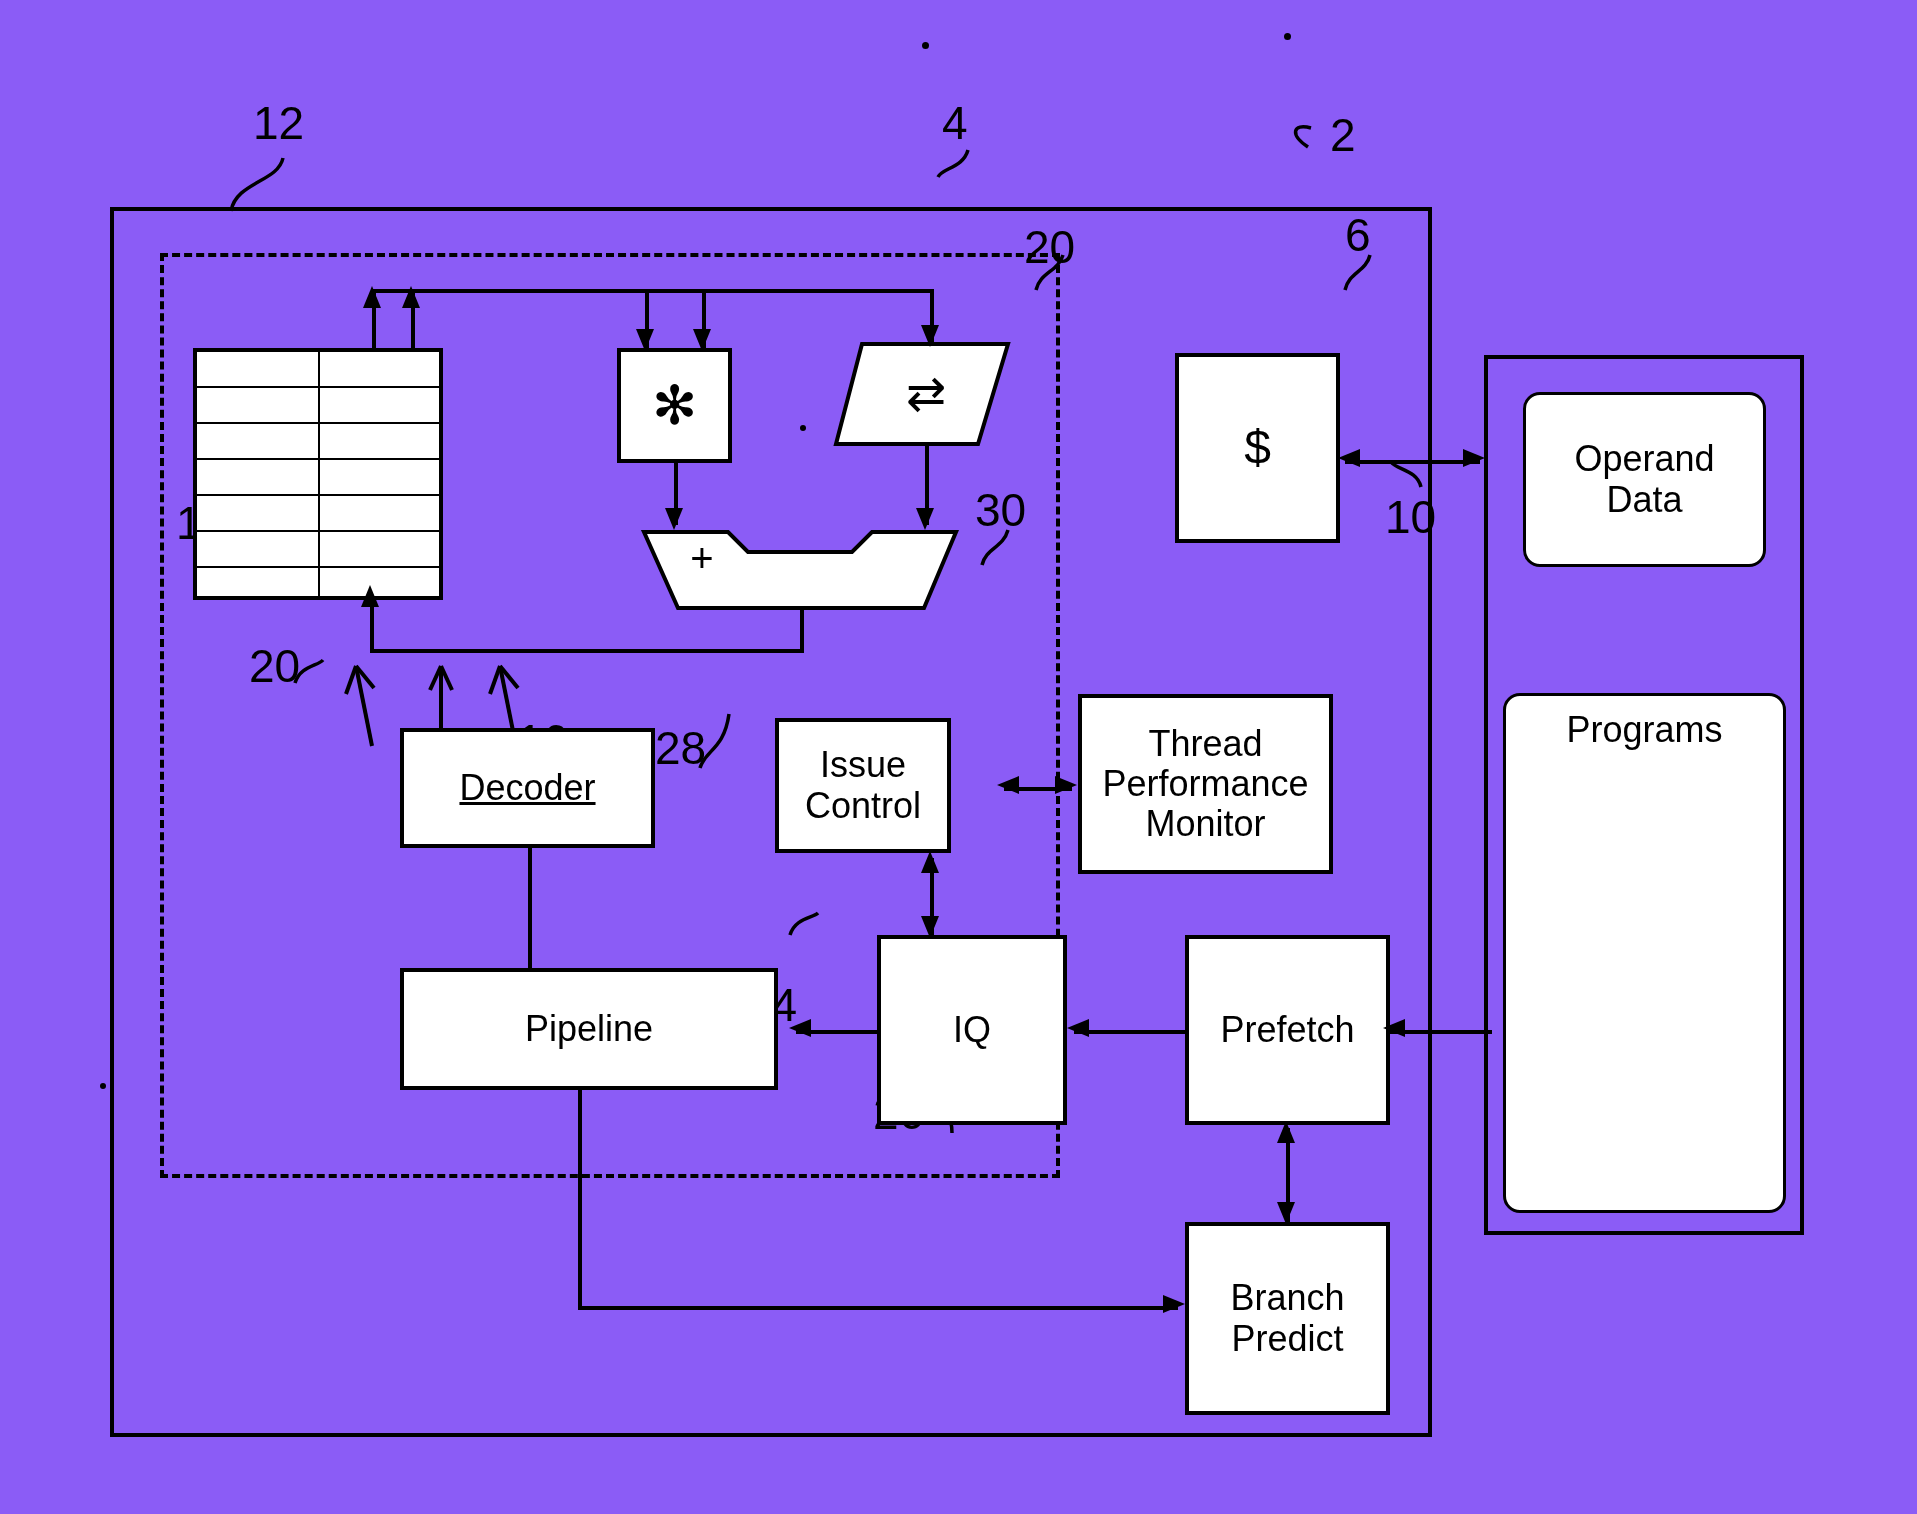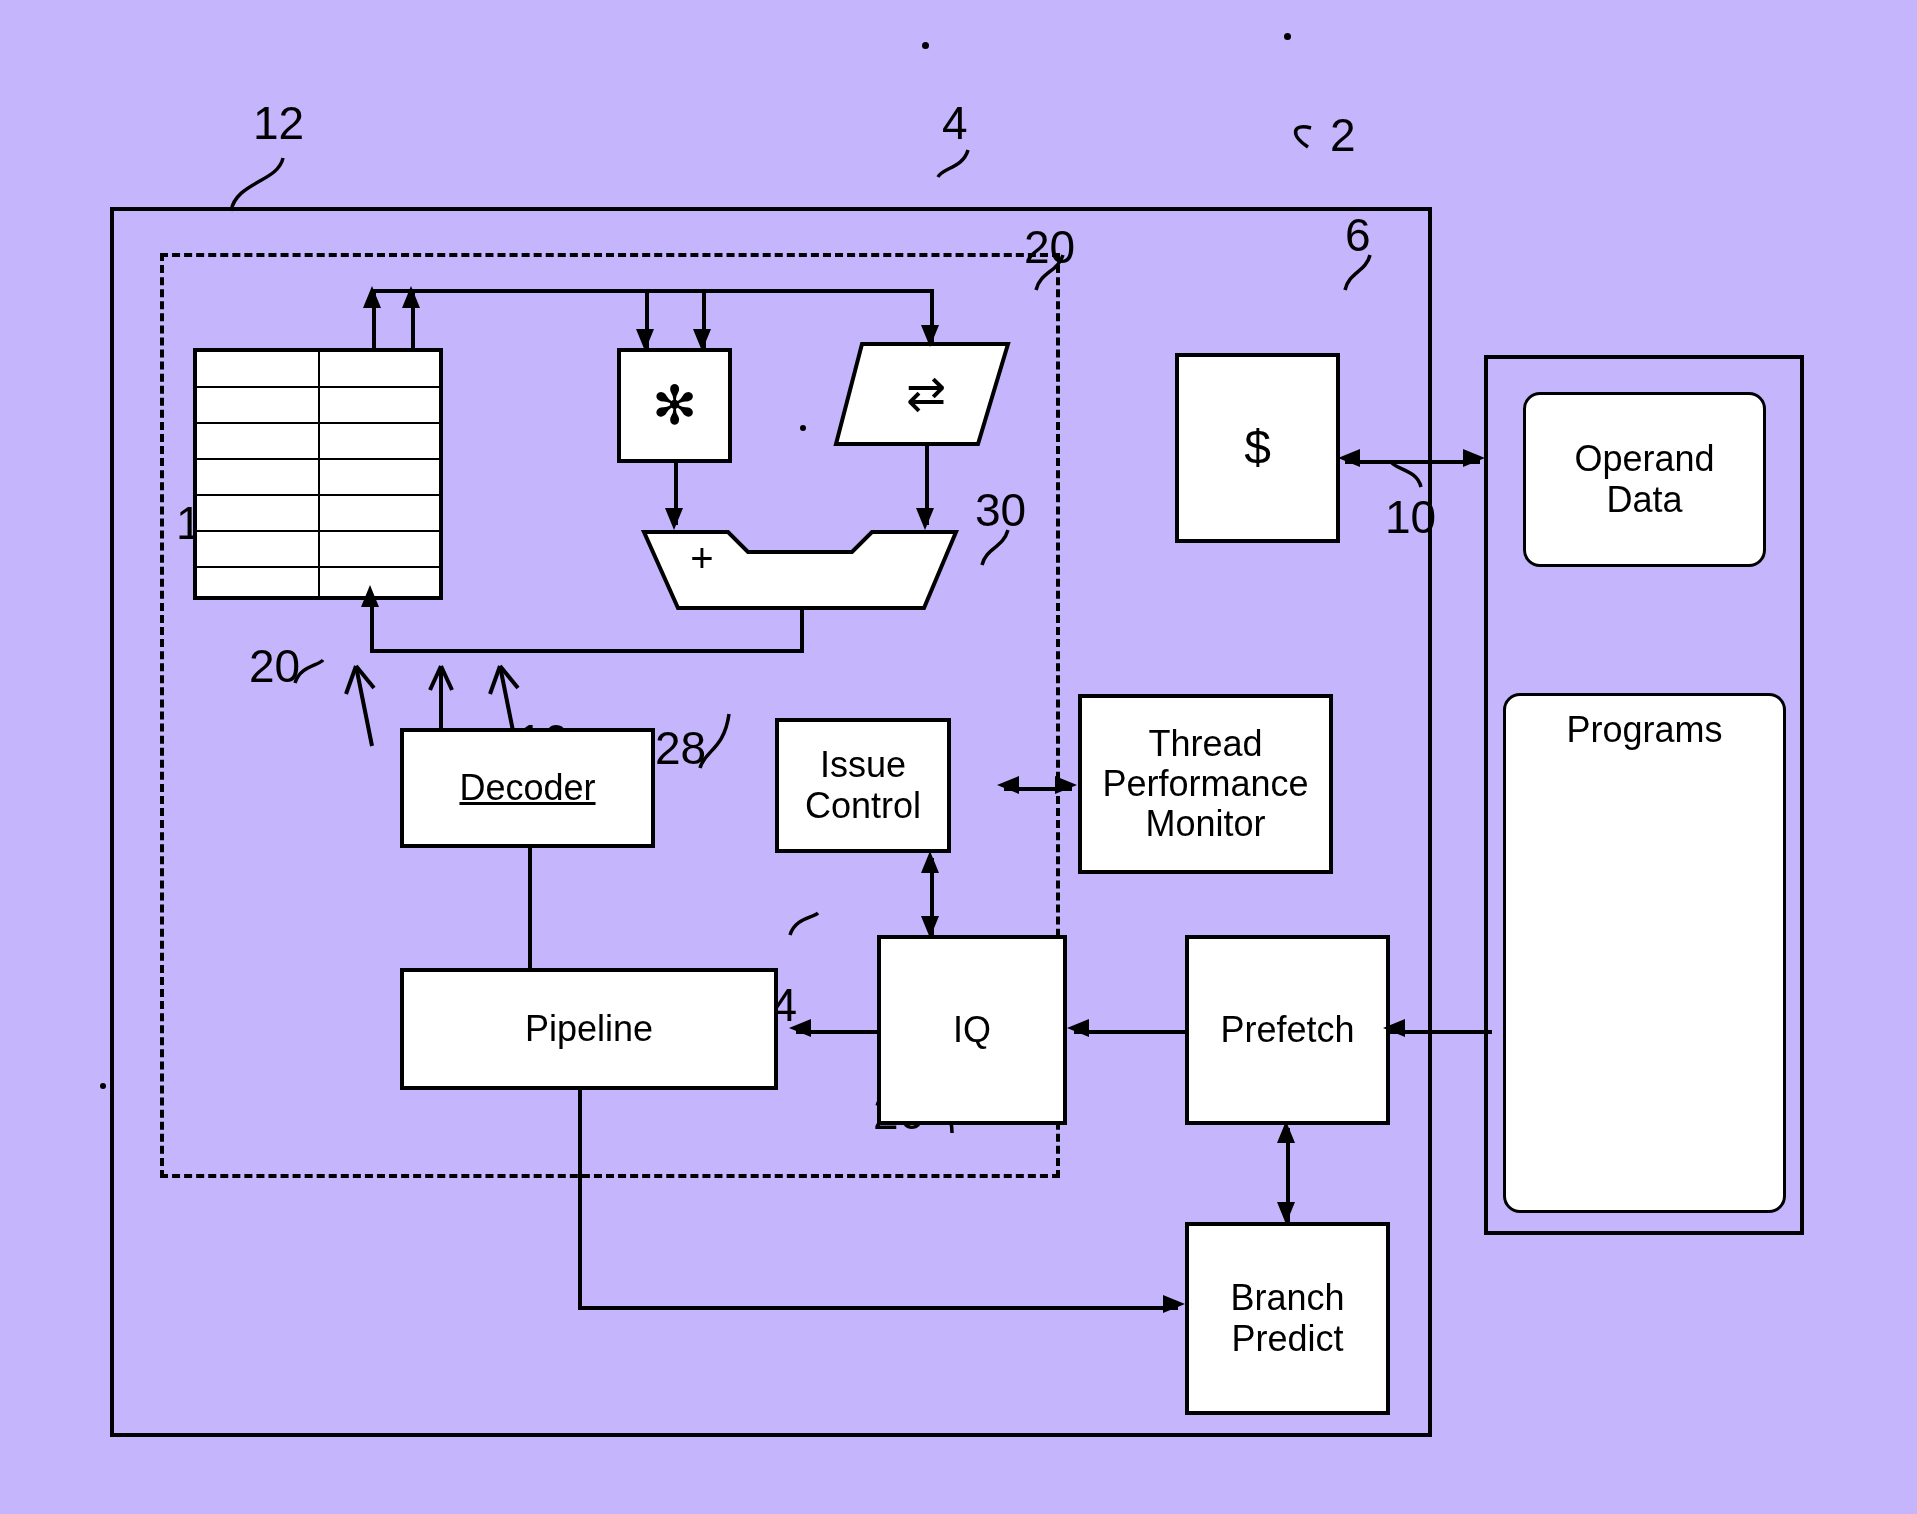--- a/index.html
+++ b/index.html
@@ -4,7 +4,7 @@
 <style>
   html,body{margin:0;padding:0;background:#fff;}
   body{width:1917px;height:1514px;font-family:"Liberation Sans",sans-serif;color:#000;}
-  #stage{position:relative;width:1917px;height:1514px;overflow:hidden;background:#c4b5fd;}
+  #stage{position:relative;width:1917px;height:1514px;overflow:hidden;background:#8b5cf6;}
 
   .ref{position:absolute;font-size:46px;font-family:"Liberation Sans",sans-serif;color:#000;line-height:1;white-space:nowrap;}
 

